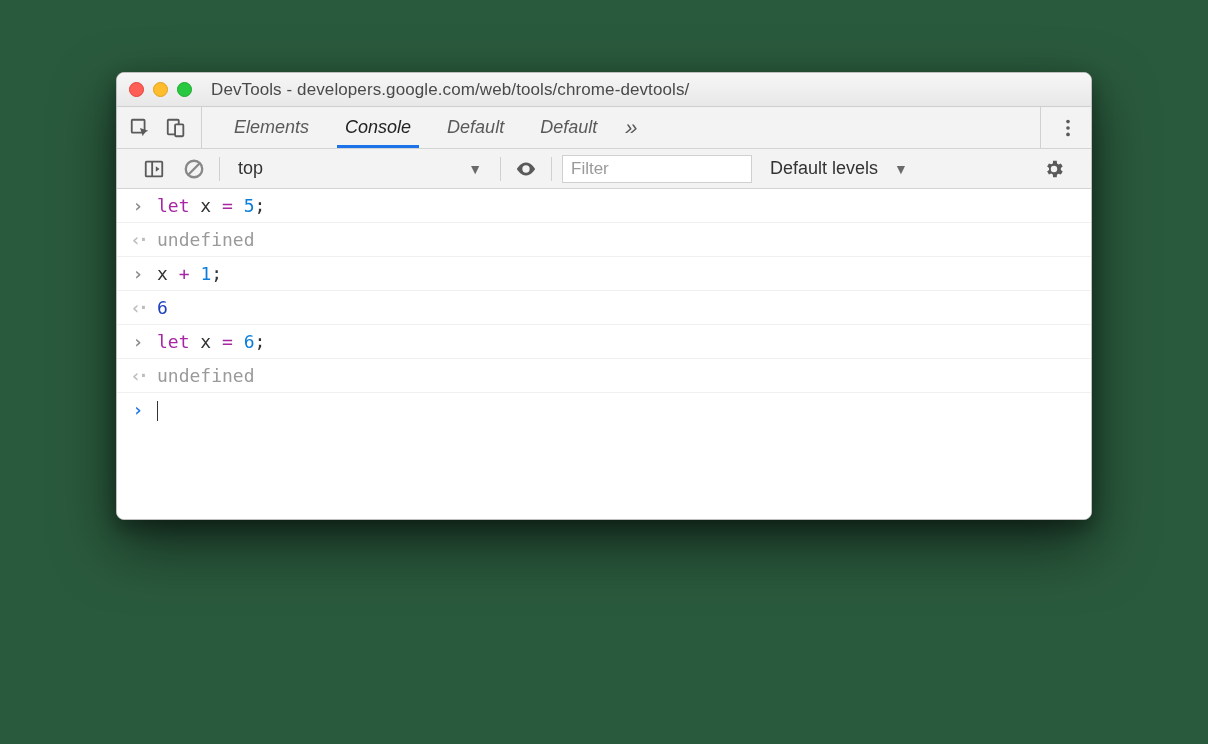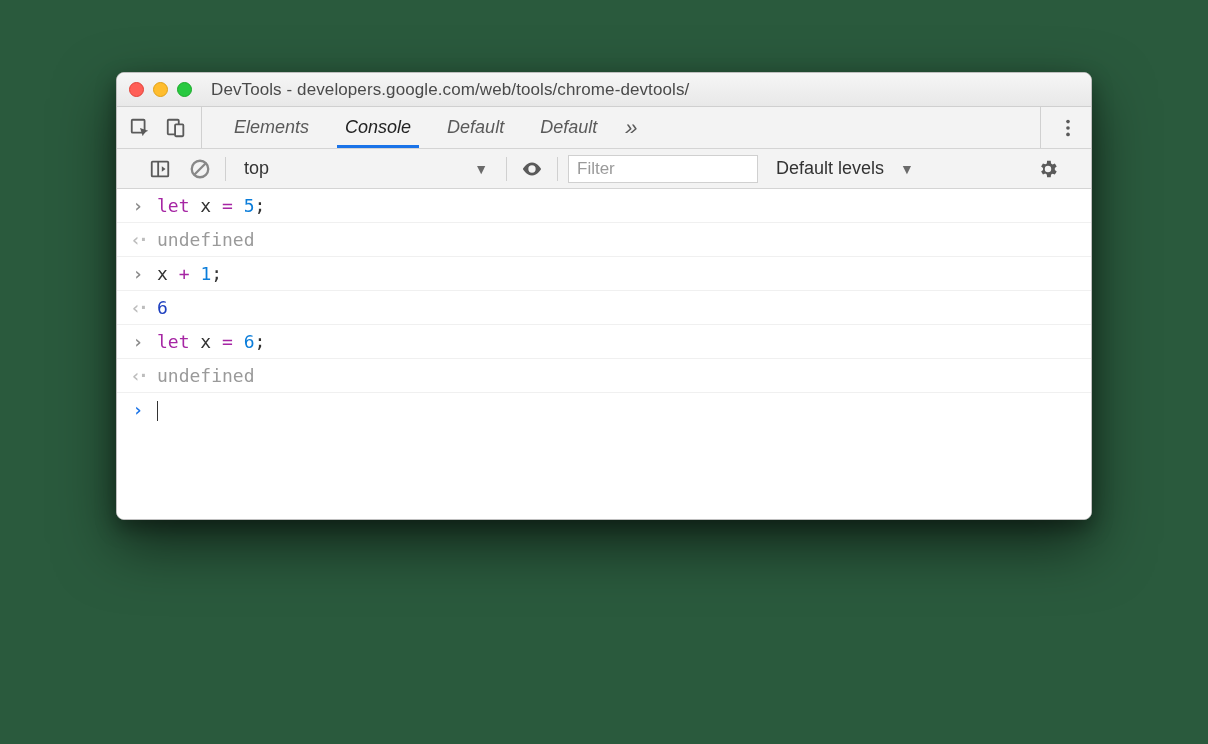--- a/index.html
+++ b/index.html
@@ -75,7 +75,7 @@
     border-bottom:1px solid #d4d4d4;
     display:flex;
     align-items:center;
-    padding:0 28px;
+    padding:0 22px;
     gap:10px;
   }
   .vsep { width:1px; background:#d0d0d0; height:24px; }

